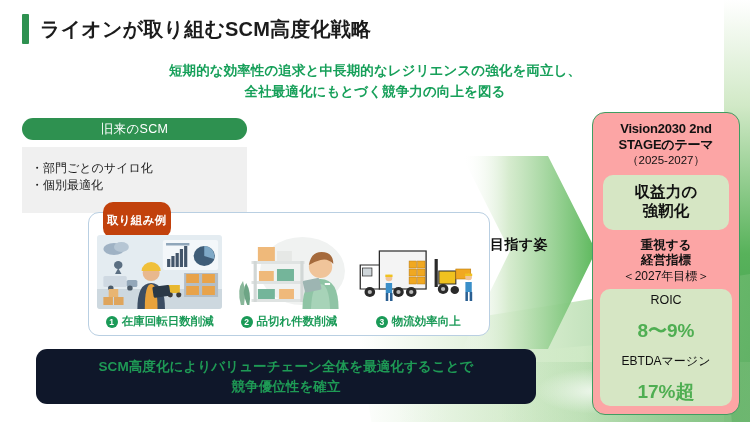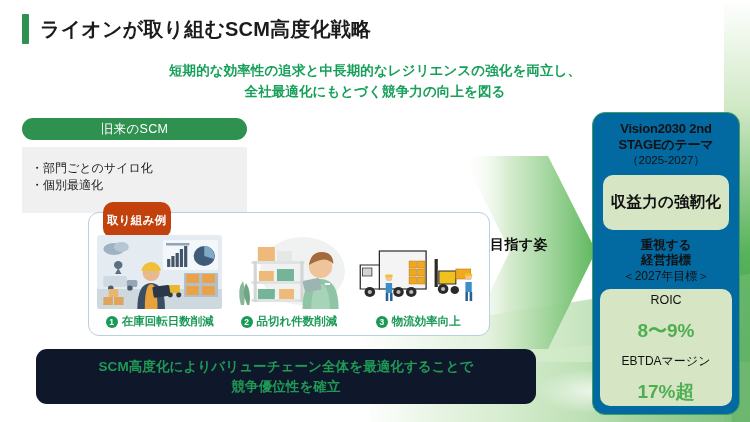--- a/index.html
+++ b/index.html
@@ -99,7 +99,7 @@
   
   .vision{
     position:absolute;left:592px;top:112px;width:148px;height:303px;
-    border:1.6px solid #3f9e62;border-radius:13px;background:#0369a1;z-index:3;
+    border:1.6px solid #3f9e62;border-radius:13px;background:#fca5a5;z-index:3;
     box-sizing:border-box;padding:8px 7px;display:flex;flex-direction:column;align-items:center;
   }
   .vision-title{

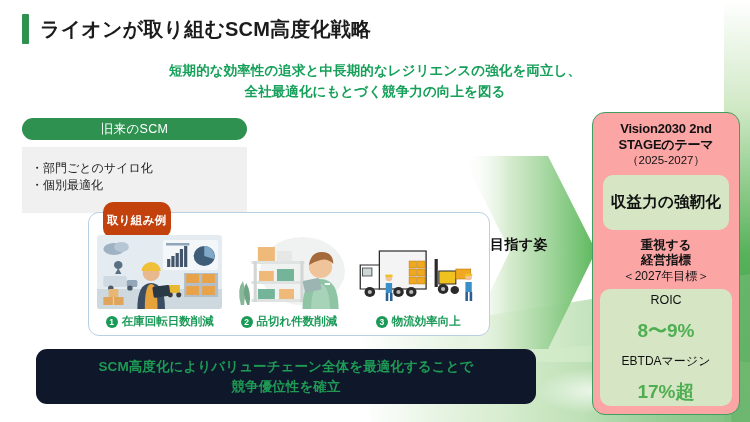--- a/index.html
+++ b/index.html
@@ -108,7 +108,7 @@
   .vision-period{text-align:left;color:#111;font-size:11.5px;line-height:1.25;margin-top:1px;}
   .vision-theme{
     margin-top:7px;width:126px;height:56px;border-radius:10px;background:#d6e6c4;
-    display:flex;flex-direction:row;align-items:center;justify-content:center;
+    display:flex;flex-direction:column;align-items:center;justify-content:center;
     color:#111;font-size:15.5px;font-weight:bold;line-height:1.22;letter-spacing:.2px;
   }
   .vision-kpi-title{

